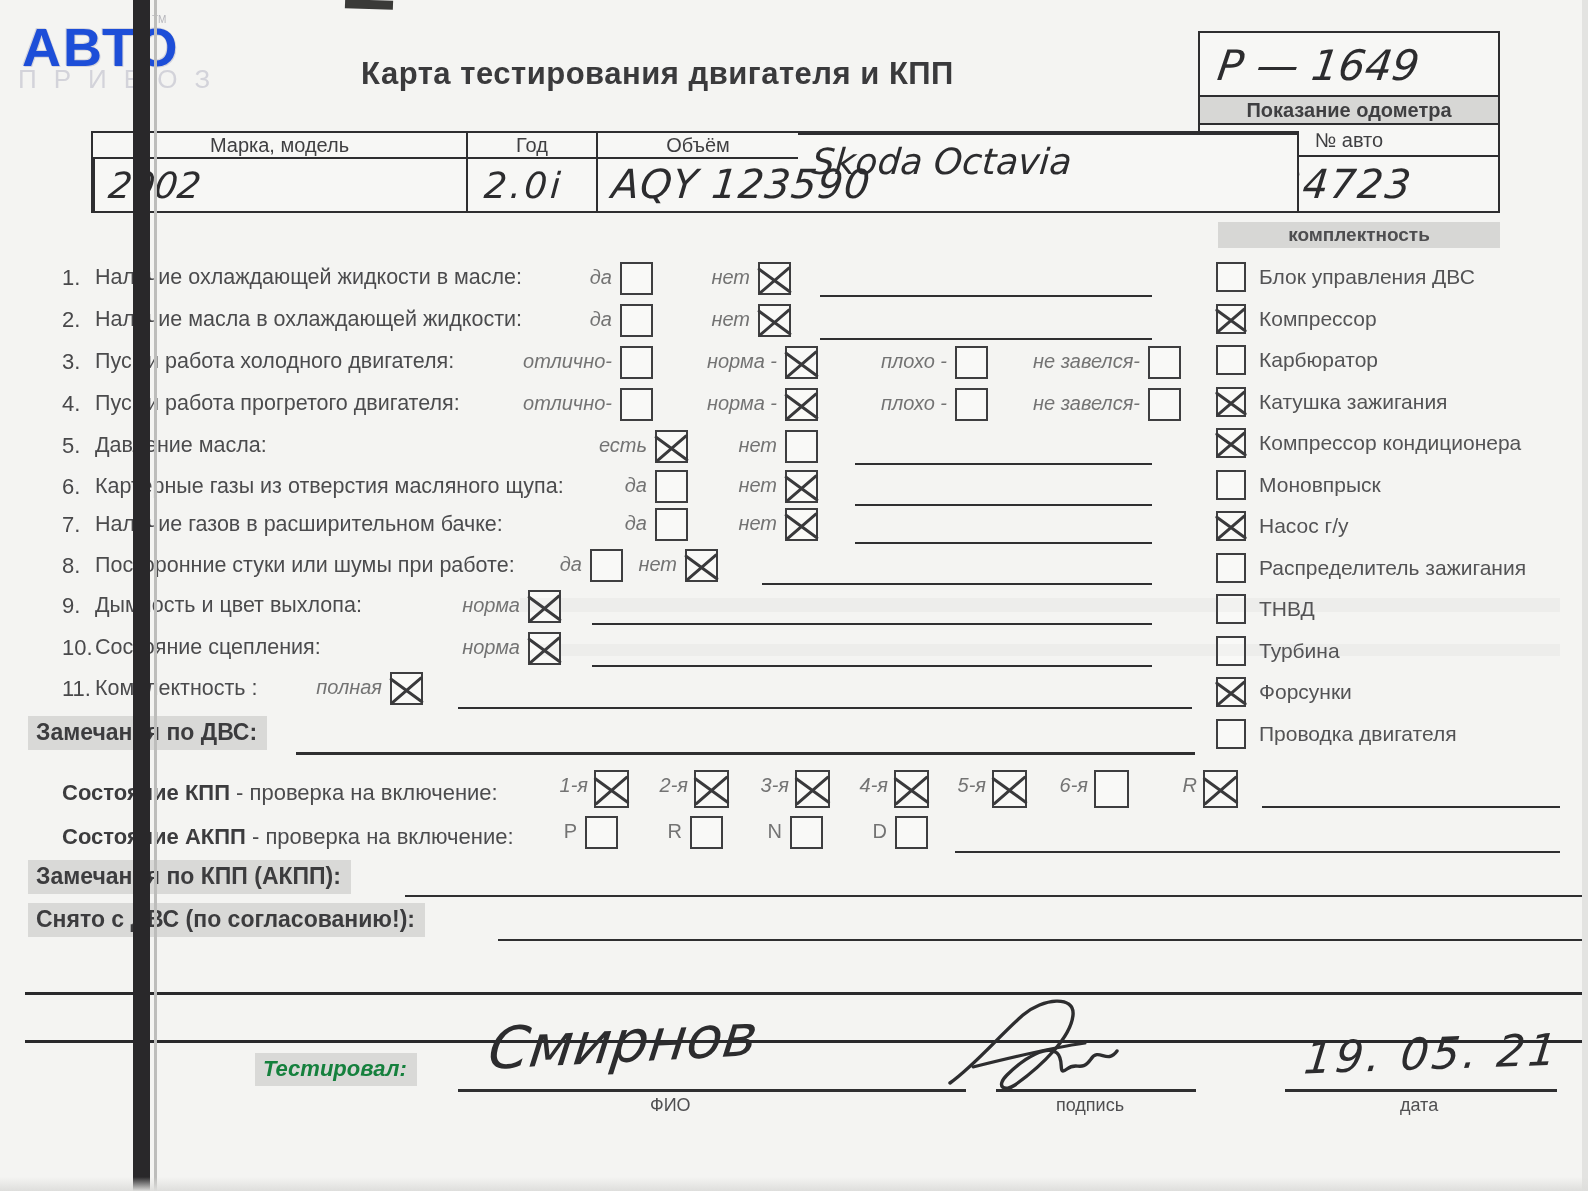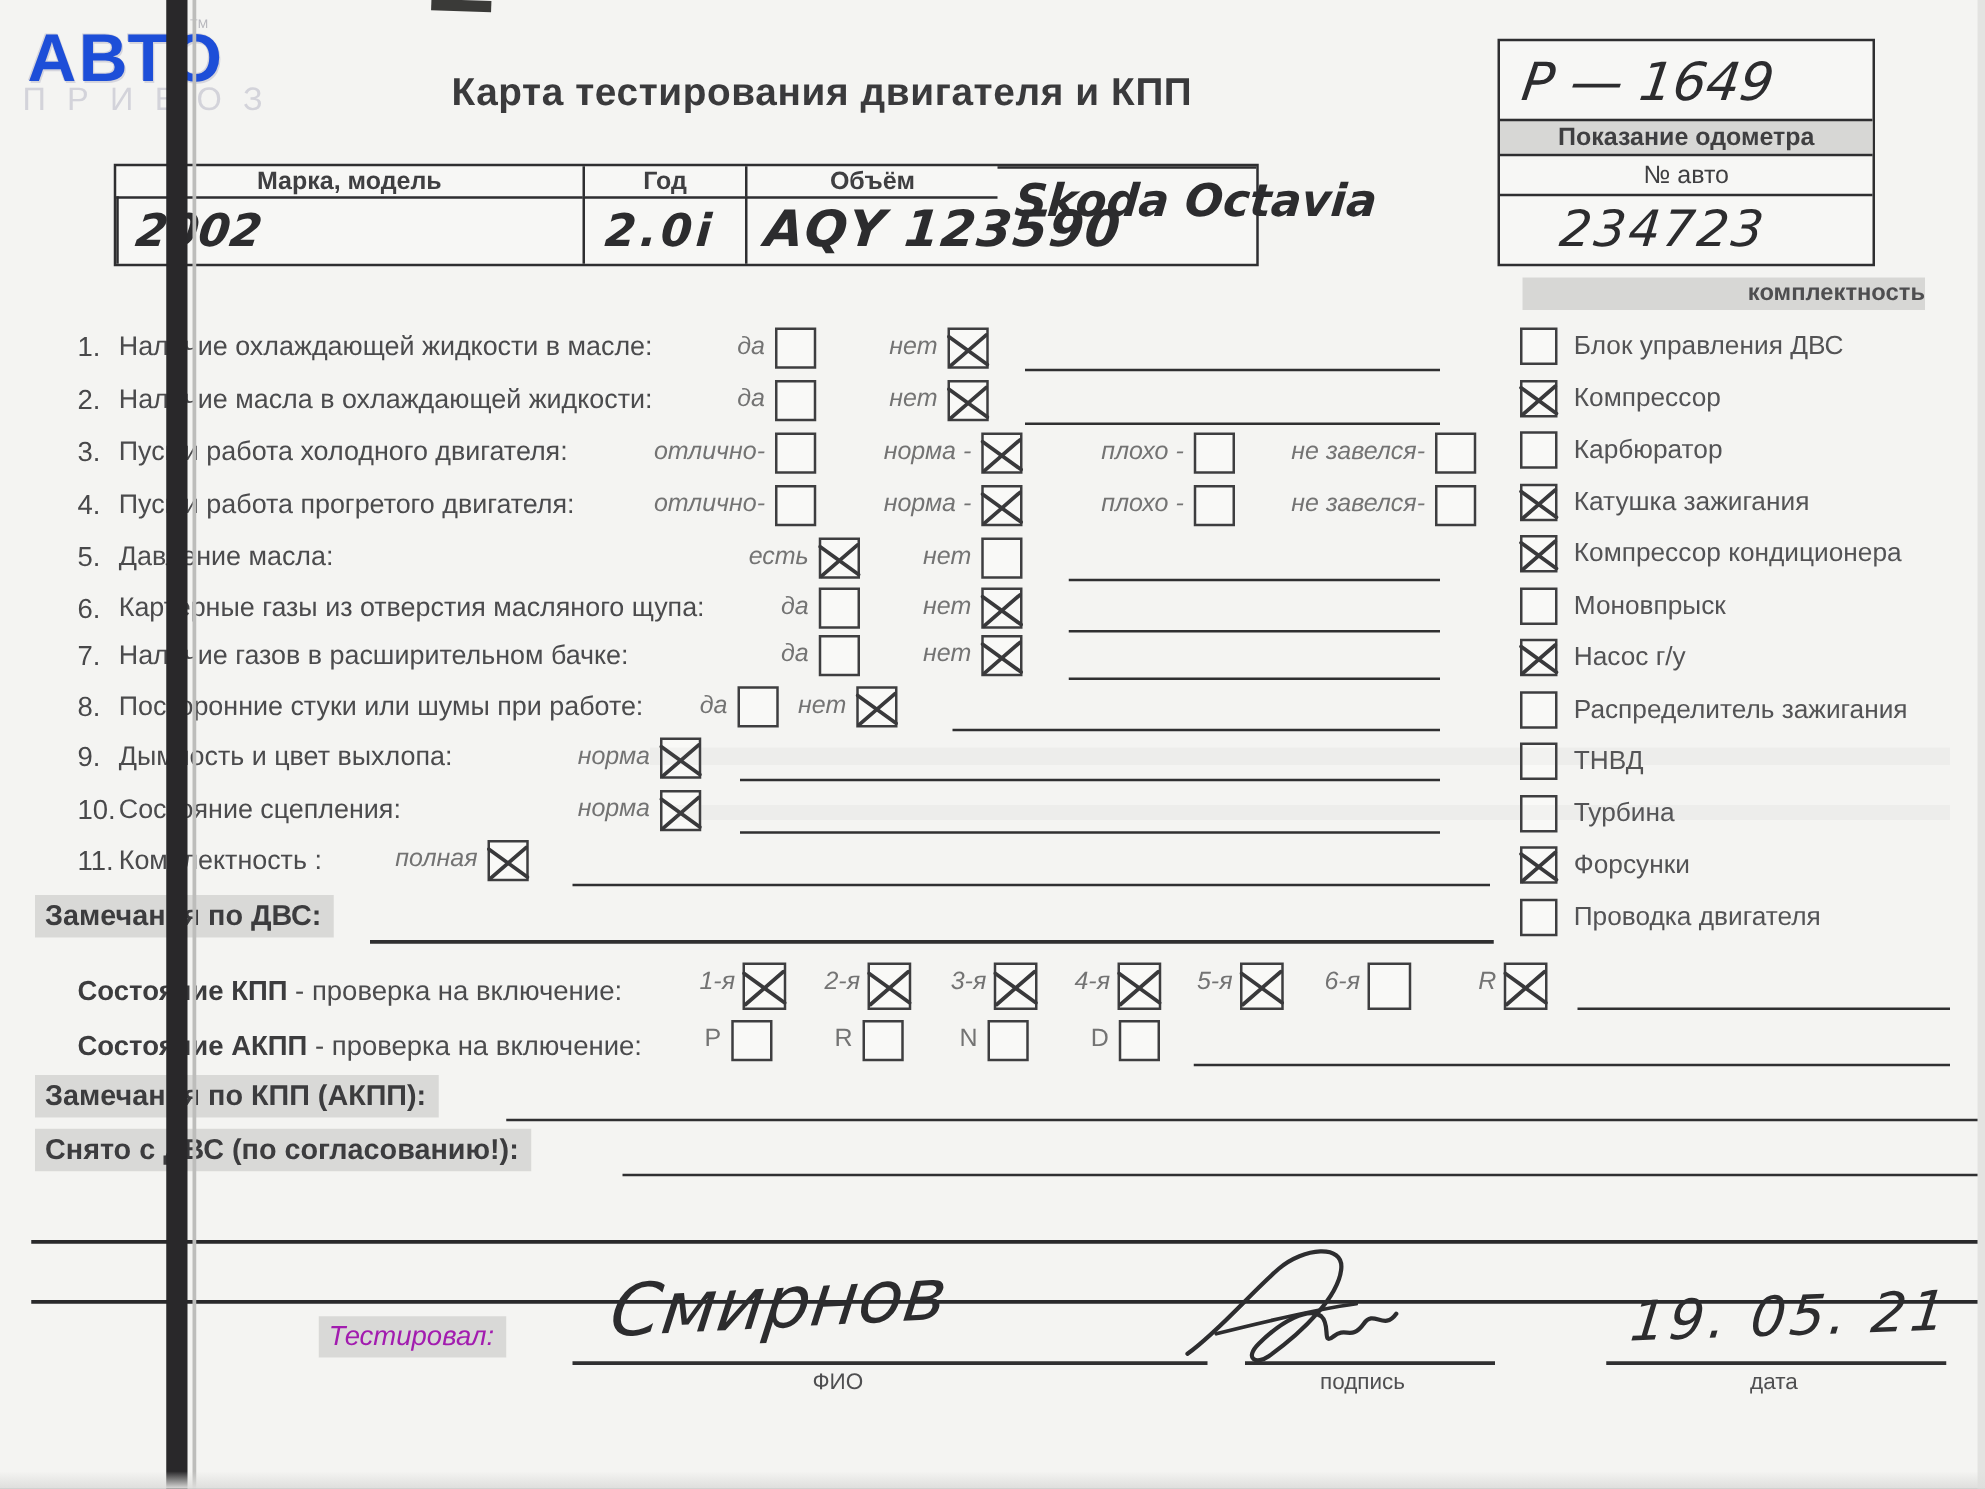--- a/index.html
+++ b/index.html
@@ -73,7 +73,7 @@
     </div>
   </div>
 
-  <div class="abs frame" style="left:91px;top:131px;width:916px;height:82px;box-sizing:border-box;display:grid;grid-template-columns:373px 130px 202px auto;grid-template-rows:24px auto;font-weight:bold;">
+  <div class="abs frame" style="left:91px;top:131px;width:1208px;height:82px;box-sizing:border-box;display:grid;grid-template-columns:373px 130px 202px auto;grid-template-rows:24px auto;">
     <div class="hdr" style="line-height:24px;">Марка, модель</div>
     <div class="hdr cellL" style="line-height:24px;">Год</div>
     <div class="hdr cellL" style="line-height:24px;">Объём</div>

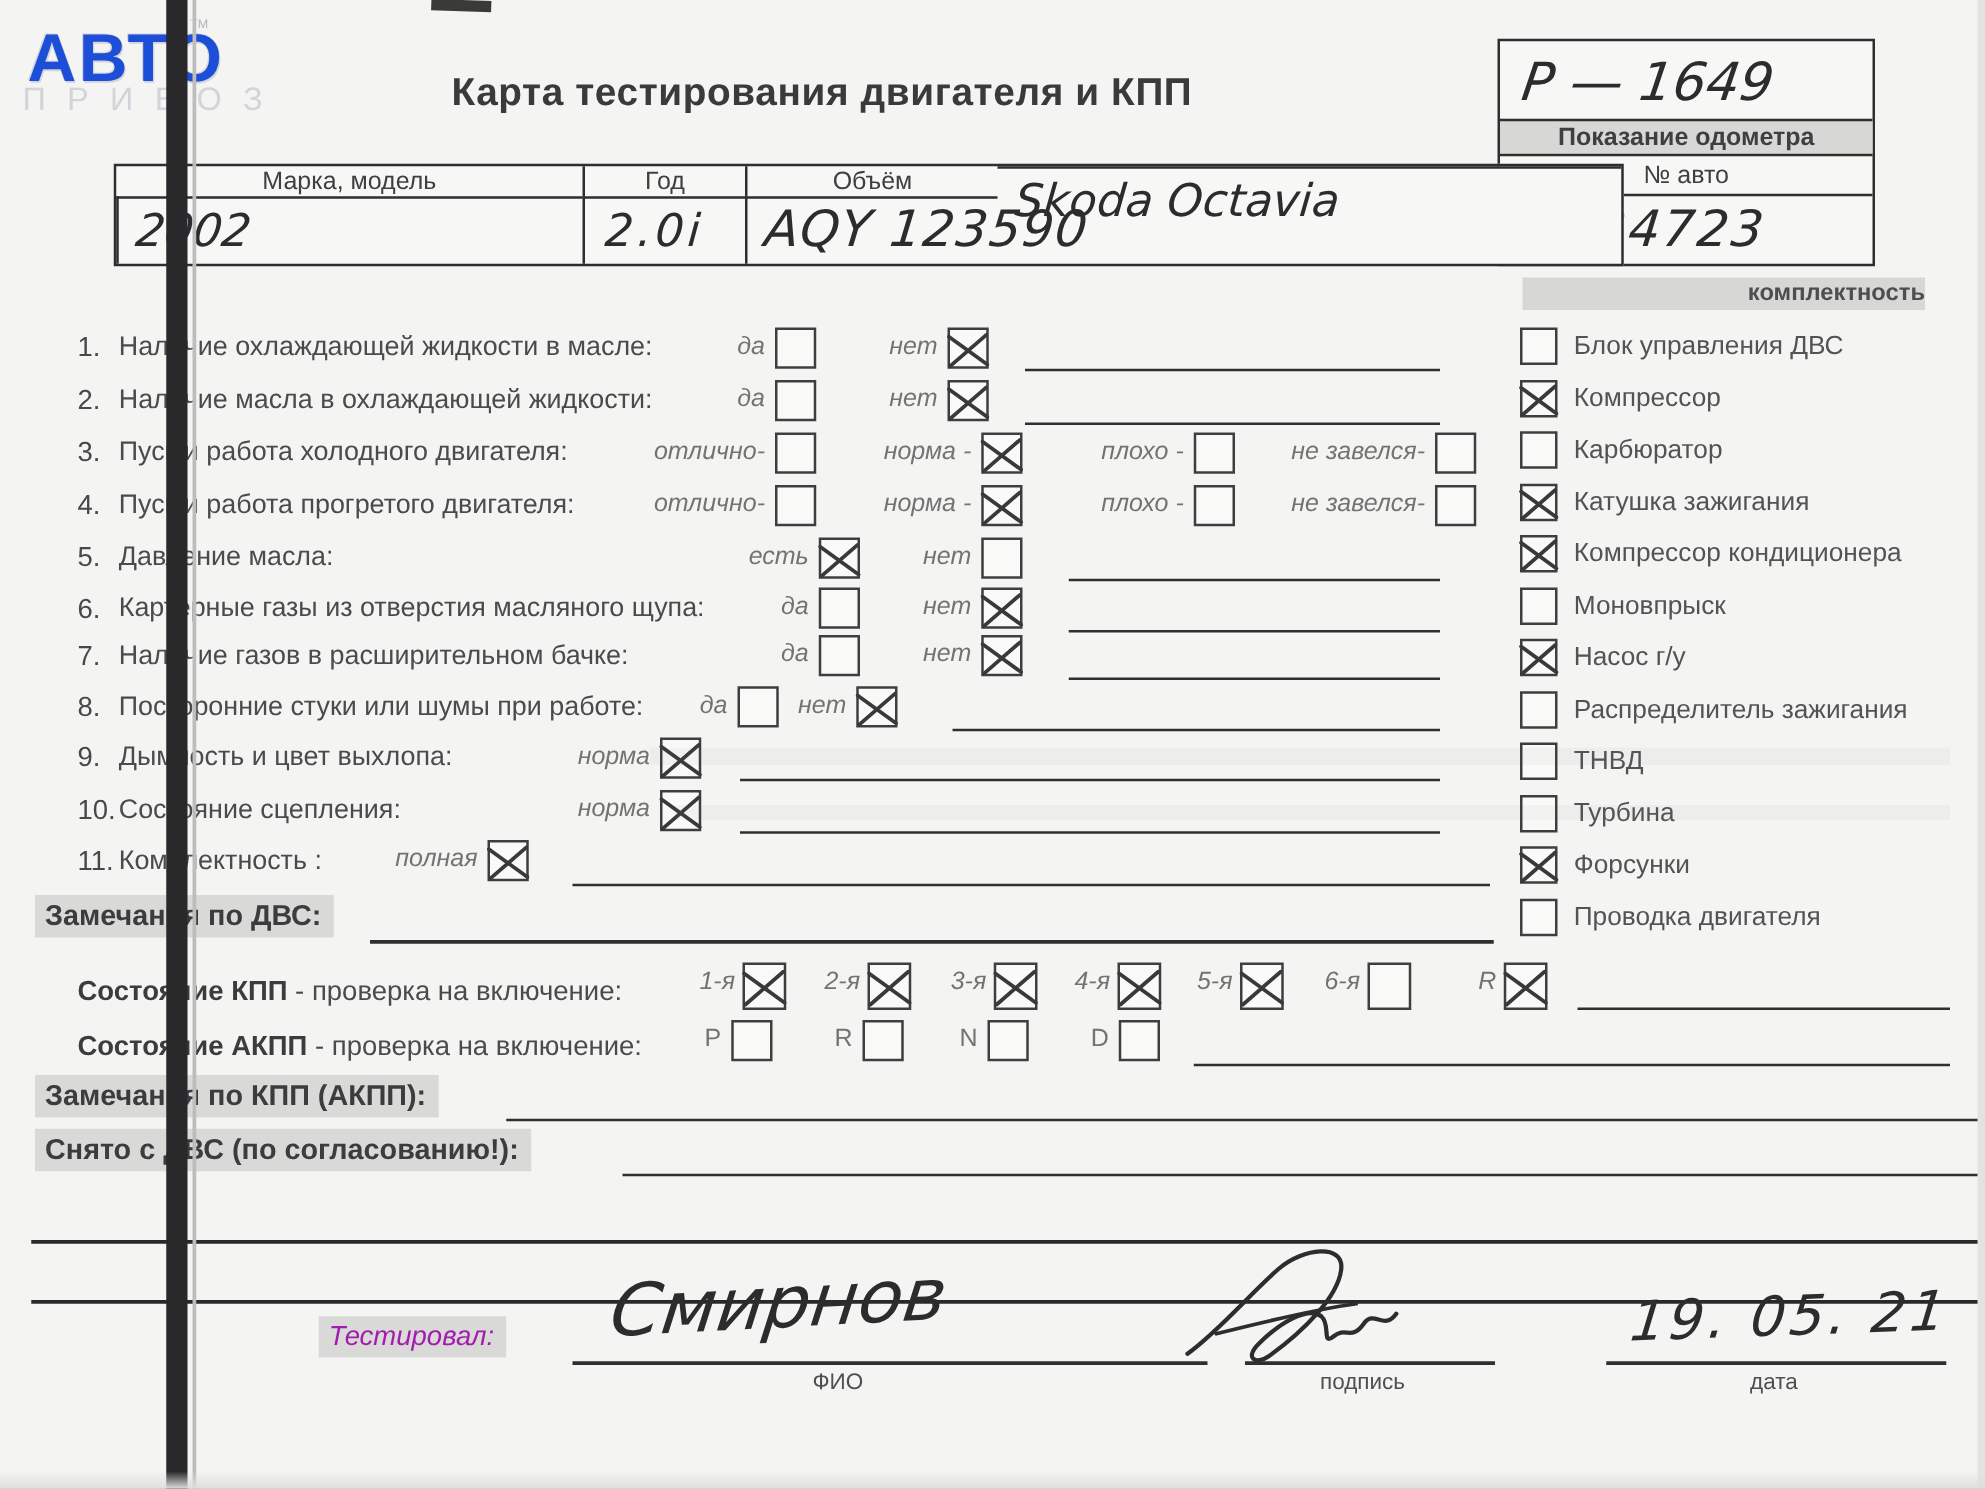--- a/index.html
+++ b/index.html
@@ -91,7 +91,7 @@
     </div>
   </div>
 
-  <div class="abs shaded" style="left:1218px;top:222px;width:282px;height:26px;line-height:26px;text-align:right;font-size:19px;font-weight:600;color:#4e4e50;padding-left:40px;">комплектность</div>
+  <div class="abs shaded" style="left:1218px;top:222px;width:282px;height:26px;line-height:26px;text-align:center;font-size:19px;font-weight:600;color:#4e4e50;">комплектность</div>
 
   <div class="clitem" style="top:262px;">
       <span class="cb small"></span>

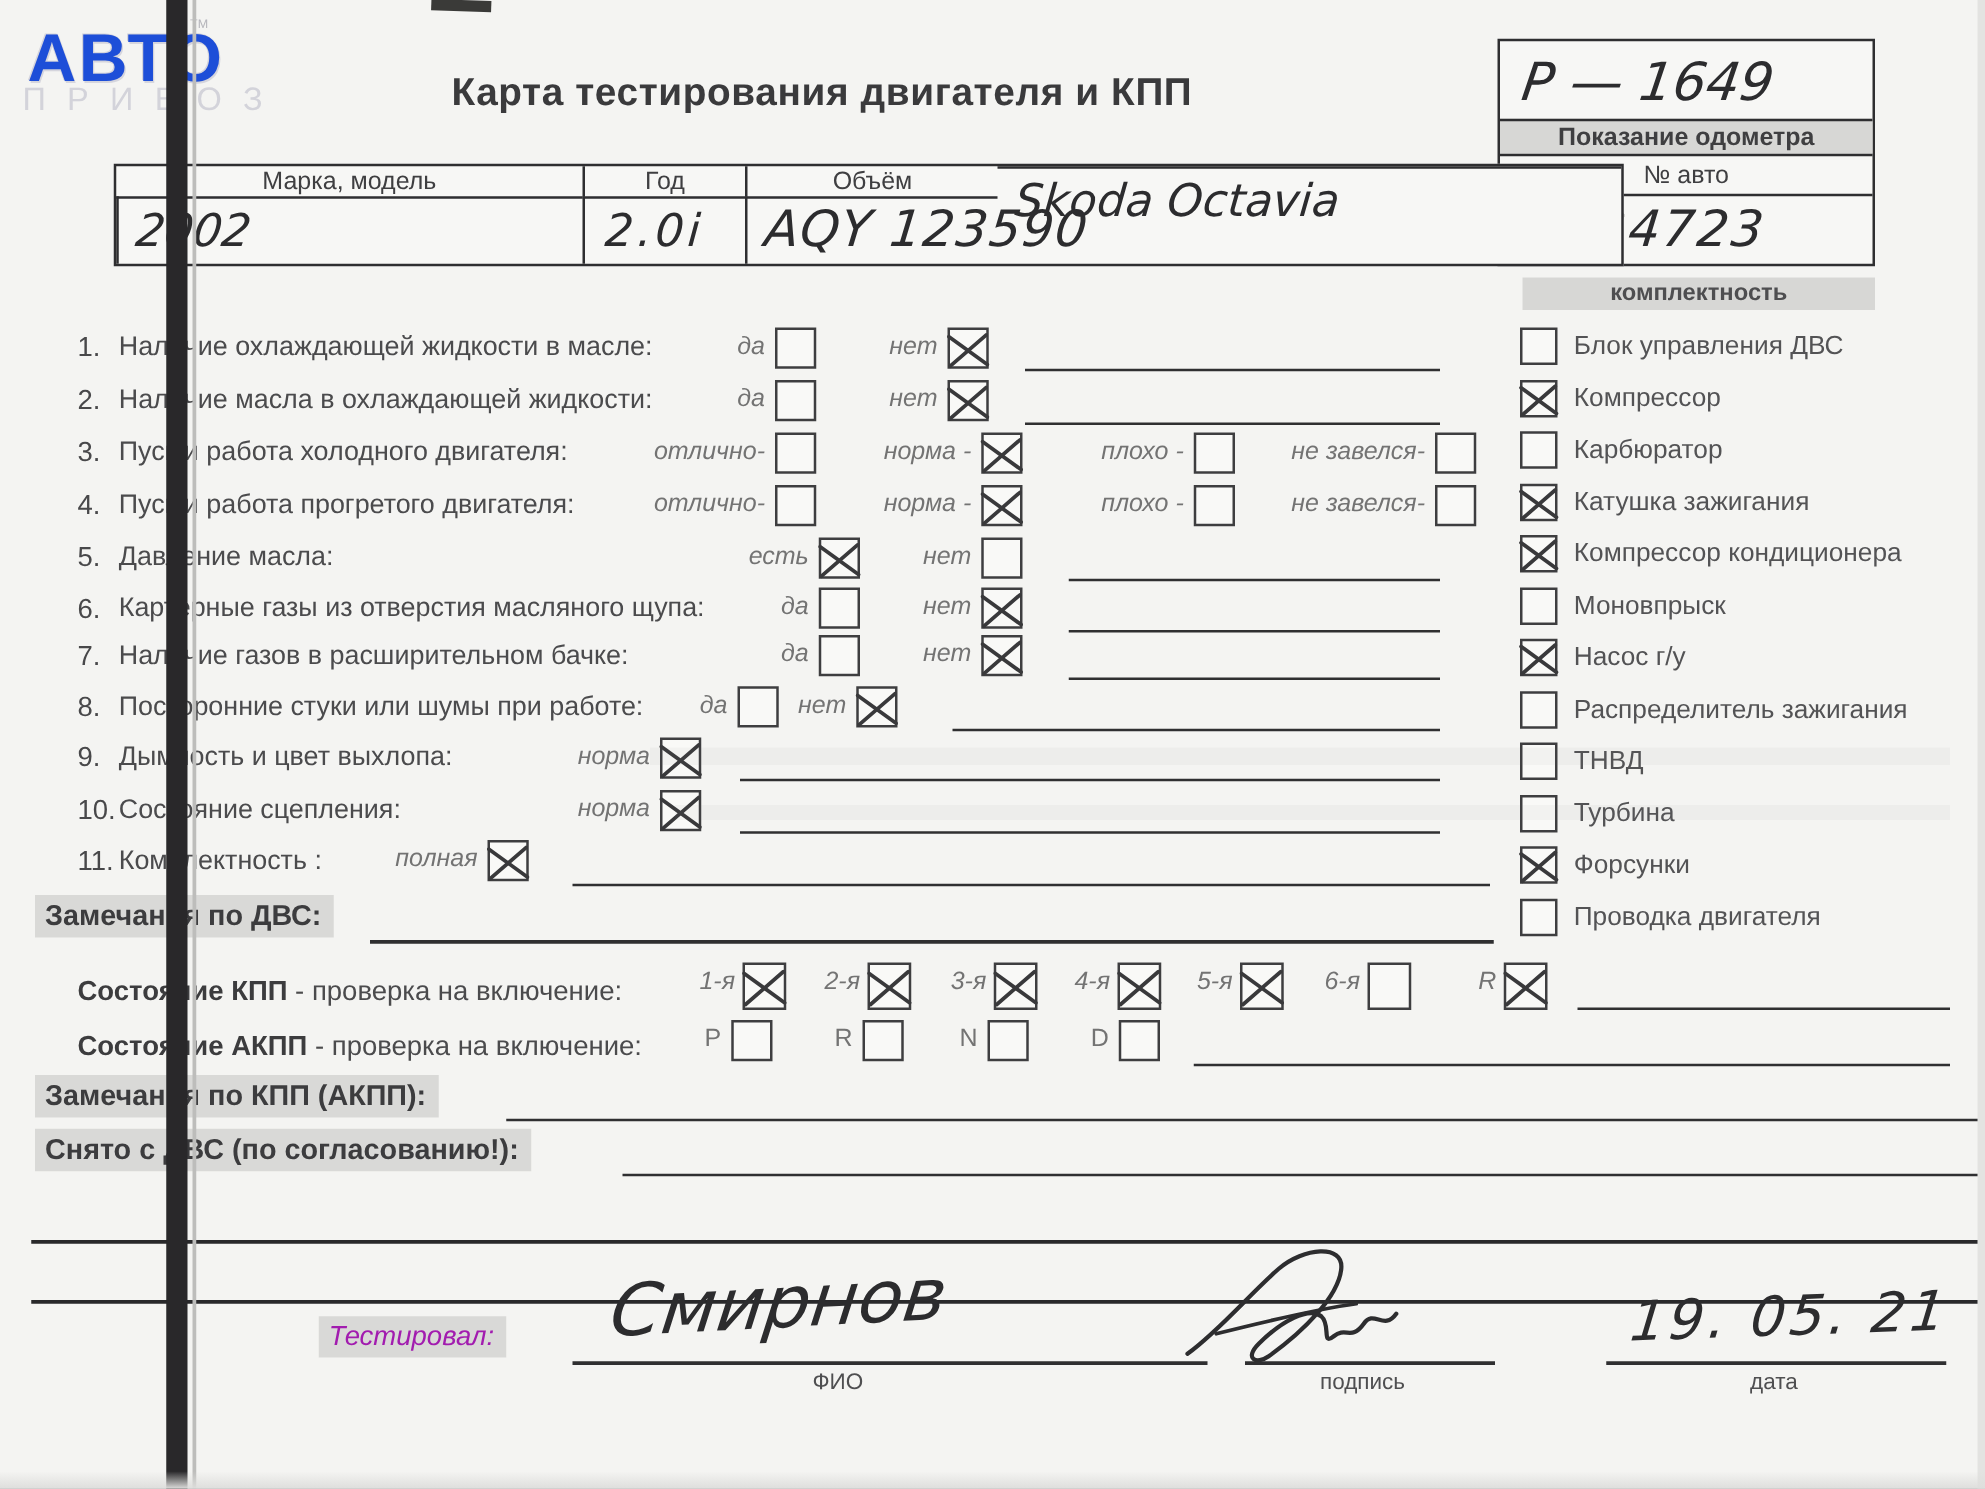--- a/index.html
+++ b/index.html
@@ -338,7 +338,7 @@
   <div class="lnthick" style="left:25px;top:960px;width:1560px;height:32px;"></div>
   <div class="lnthick" style="left:25px;top:1008px;width:1560px;height:32px;"></div>
 
-  <div class="abs hl" style="left:255px;top:1053px;font-size:22px;font-weight:normal;font-style:italic;color:#a21caf;">Тестировал:</div>
+  <div class="abs hl" style="left:255px;top:1053px;font-size:22px;font-weight:bold;font-style:italic;color:#15803d;">Тестировал:</div>
   <div class="abs hand" style="left:490px;top:1008px;font-size:58px;transform:skewX(-10deg) rotate(-3deg);">Смирнов</div>
   <div class="ln" style="left:458px;top:1058px;width:508px;height:31px;border-bottom-width:3px;"></div>
   <div class="abs cap" style="left:650px;top:1095px;">ФИО</div>

